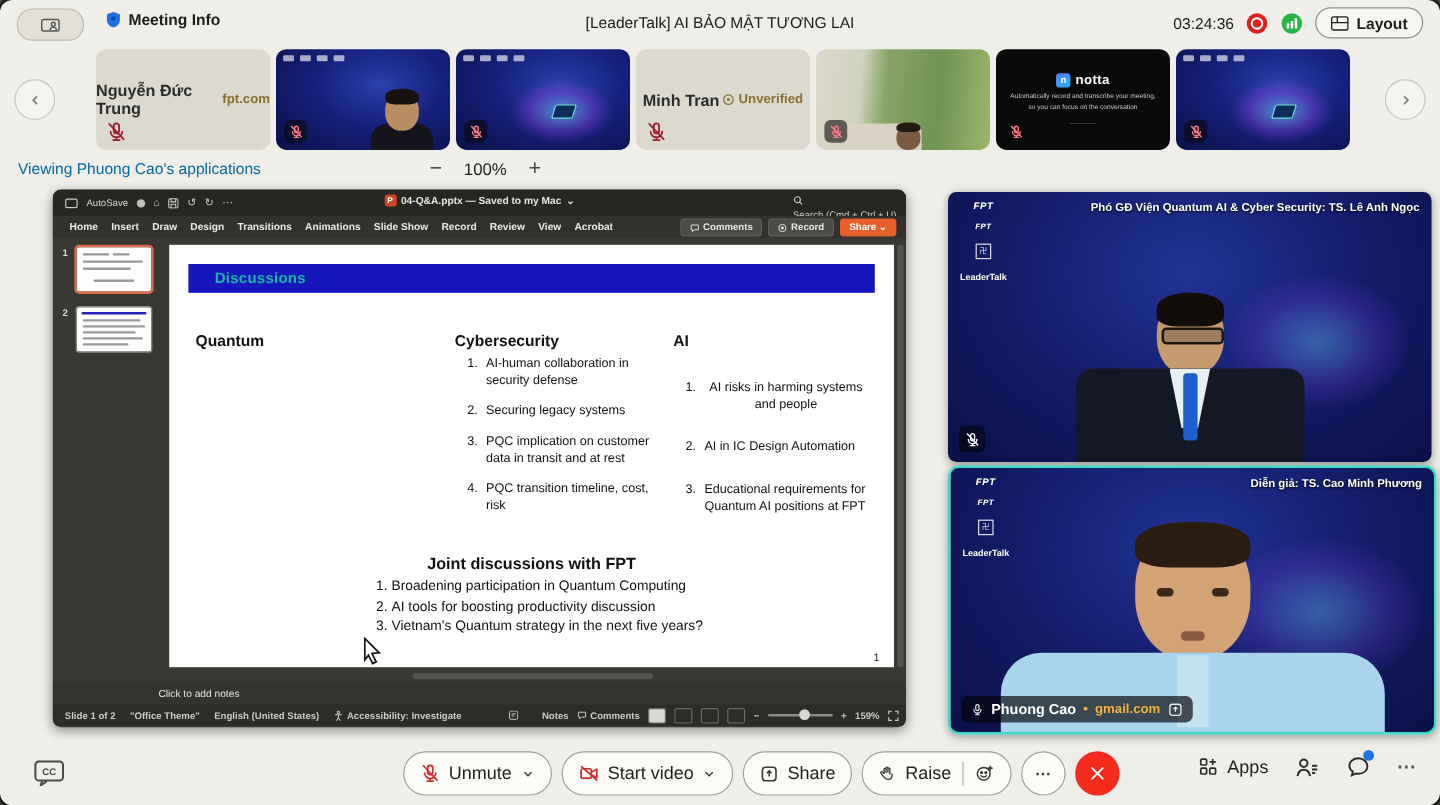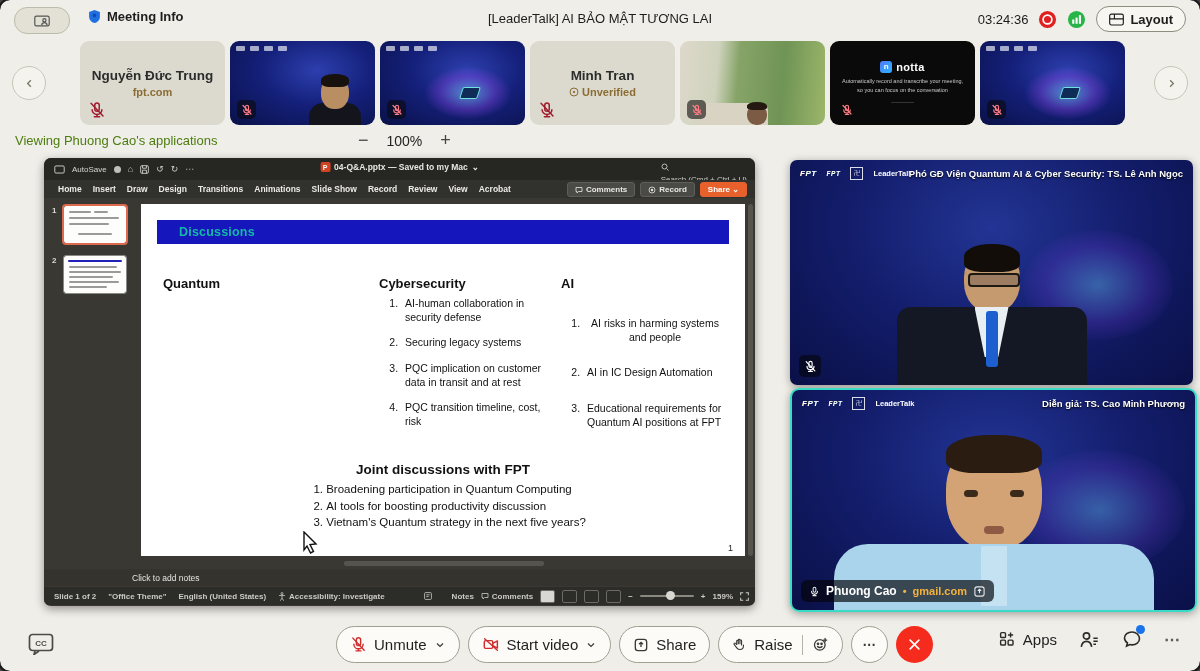--- a/index.html
+++ b/index.html
@@ -23,7 +23,7 @@
   .chev{position:absolute;top:26px;width:32px;height:32px;border-radius:50%;background:#f4f3ed;
         border:1px solid #c8c6b8;display:flex;align-items:center;justify-content:center;color:#7d7b6e;}
   .tile{position:absolute;top:1px;width:145px;height:84px;border-radius:9px;overflow:hidden;}
-  .tile.gray{background:#dcdacf;display:flex;flex-direction:column;align-items:center;justify-content:center;gap:3px;}
+  .tile.gray{background:#dcdacf;display:flex;flex-direction:row;align-items:center;justify-content:center;gap:3px;}
   .tile .nm{font-size:13.5px;font-weight:700;color:#2c2c2c;}
   .tile .sub{font-size:11px;font-weight:700;color:#8a6d34;display:flex;align-items:center;gap:3px;}
   .tile.vid{background:radial-gradient(ellipse at 60% 35%,#2d3fae 0%,#14207a 45%,#0a1148 100%);}

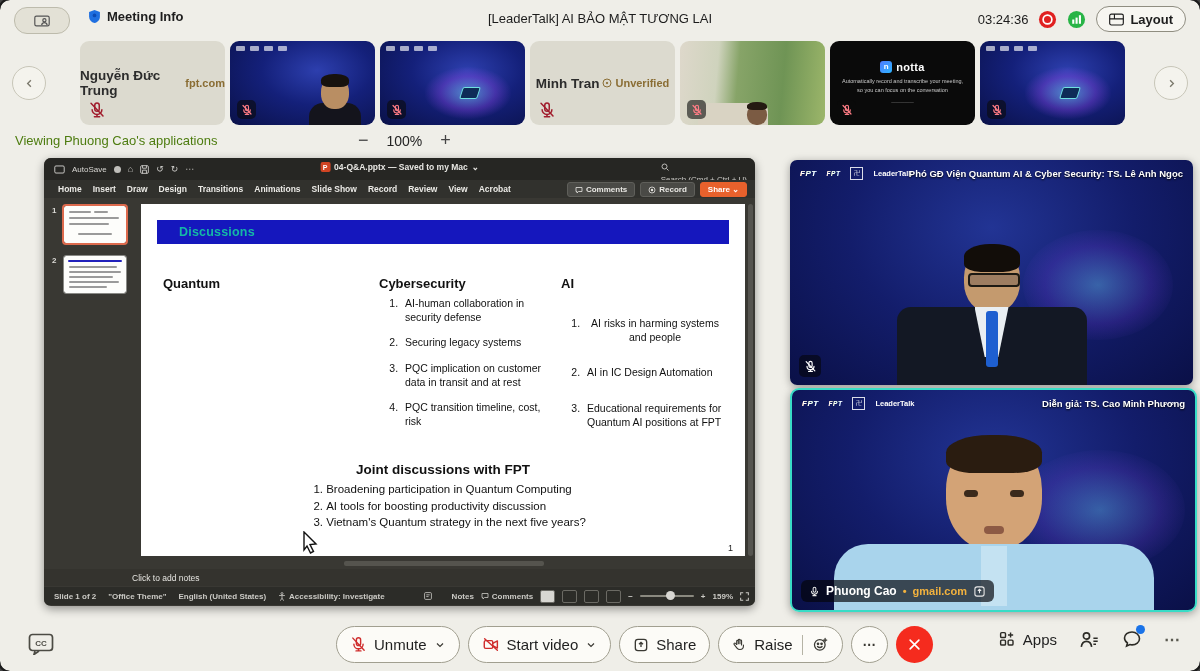--- a/index.html
+++ b/index.html
@@ -49,7 +49,7 @@
   .p-body{border-radius:14px 14px 0 0;margin:-6px auto 0;}
   
   .banner{position:absolute;left:0;top:128px;width:100%;height:28px;}
-  .banner .txt{position:absolute;left:15px;top:5px;font-size:13px;color:#4d7c0f;}
+  .banner .txt{position:absolute;left:15px;top:5px;font-size:13px;color:#0369a1;}
   .zoomctl{position:absolute;left:358px;top:2px;display:flex;align-items:center;gap:18px;font-size:14px;color:#232323;}
   .zoomctl .z{font-size:18px;color:#444;}
   

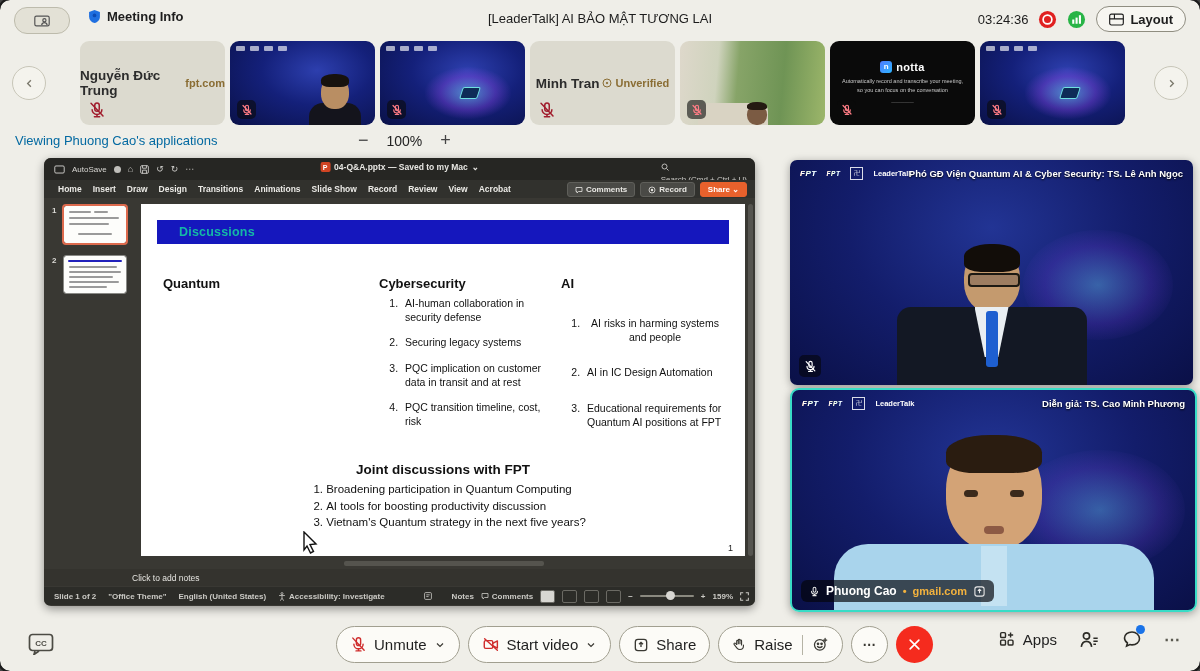--- a/index.html
+++ b/index.html
@@ -107,7 +107,7 @@
          box-shadow:0 2px 8px rgba(0,0,0,.35);}
   .v1{top:160px;height:225px;}
   .v2{top:388px;height:220px;border:2px solid #38dcc6;border-radius:9px;}
-  .vlogos{position:absolute;left:10px;top:7px;display:flex;align-items:center;gap:10px;}
+  .vlogos{position:absolute;left:10px;top:7px;display:flex;align-items:center;gap:10px;flex-direction:column;}
   .fptmark{color:#fff;font-size:8px;font-weight:700;font-style:italic;letter-spacing:.5px;
            background:linear-gradient(90deg,#ff7b2f,#2fa84f,#2f6bff);-webkit-background-clip:text;background-clip:text;}
   .sq-logo{width:11px;height:11px;border:1px solid rgba(255,255,255,.85);color:#fff;font-size:6px;

